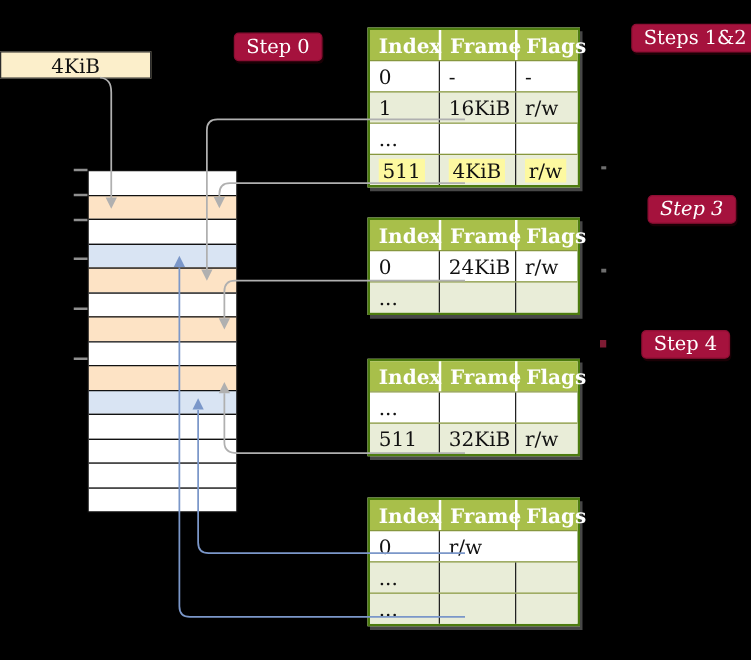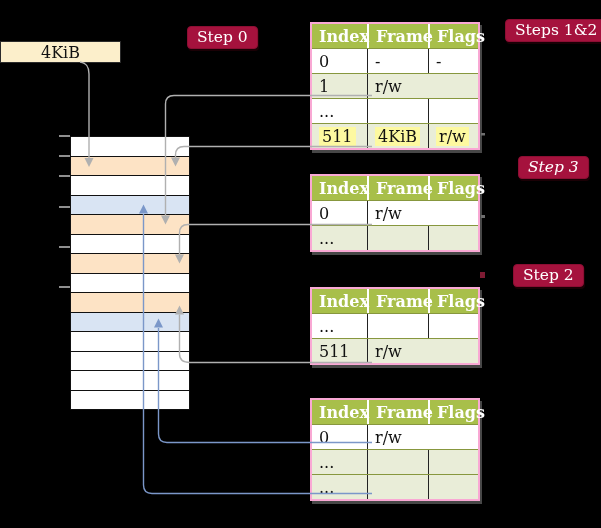--- a/index.html
+++ b/index.html
@@ -36,8 +36,8 @@
   .tick{position:absolute;left:59px;width:11px;height:2px;background:#8f8f8f;}
   
   .ptable{
-    position:absolute;left:310px;width:166px;background:#fff;
-    border:2px solid #f9a8d4;box-shadow:2px 3px 0 rgba(130,130,130,.55);
+    position:absolute;left:294px;width:166px;background:#fff;
+    border:2px solid #4d7c0f;box-shadow:2px 3px 0 rgba(130,130,130,.55);
   }
   .pthead{display:flex;background:#a8bf4a;height:24px;align-items:center;}
   .pthead .hc{

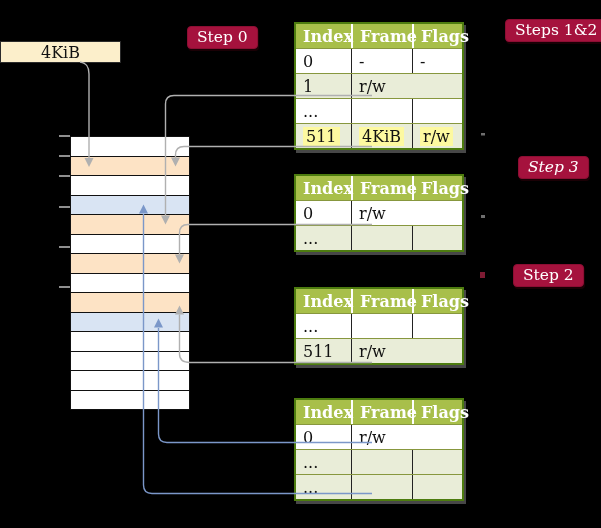--- a/index.html
+++ b/index.html
@@ -110,6 +110,7 @@
     </div>
     <div class="ptrow shade">
       <div class="c col-i">1</div>
+      <div class="c col-f">16KiB</div>
       <div class="c col-g">r/w</div>
     </div>
     <div class="ptrow">

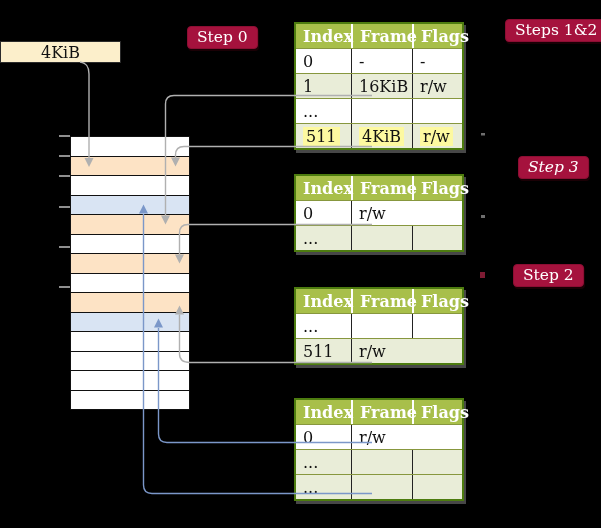--- a/index.html
+++ b/index.html
@@ -139,6 +139,7 @@
     </div>
     <div class="ptrow">
       <div class="c col-i">0</div>
+      <div class="c col-f">24KiB</div>
       <div class="c col-g">r/w</div>
     </div>
     <div class="ptrow shade">

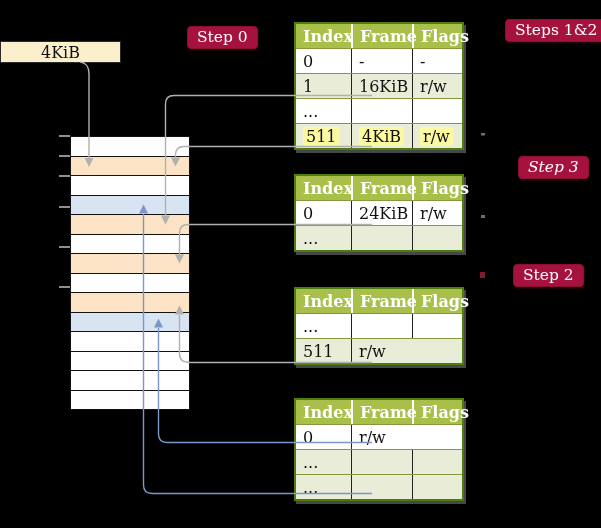--- a/index.html
+++ b/index.html
@@ -71,7 +71,7 @@
   <div class="badge" id="badge-step0">Step 0</div>
   <div class="badge" id="badge-steps12">Steps 1&amp;2</div>
   <div class="badge" id="badge-step3">Step 3</div>
-  <div class="badge" id="badge-step4">Step 2</div>
+  <div class="badge" id="badge-step4">Step 4</div>
 
   <div id="memory">
     <div class="memrow empty"></div>

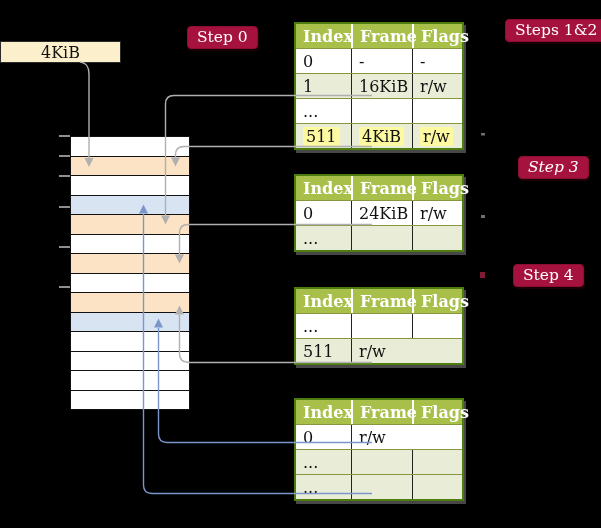--- a/index.html
+++ b/index.html
@@ -162,6 +162,7 @@
     </div>
     <div class="ptrow shade">
       <div class="c col-i">511</div>
+      <div class="c col-f">32KiB</div>
       <div class="c col-g">r/w</div>
     </div>
   </div>

